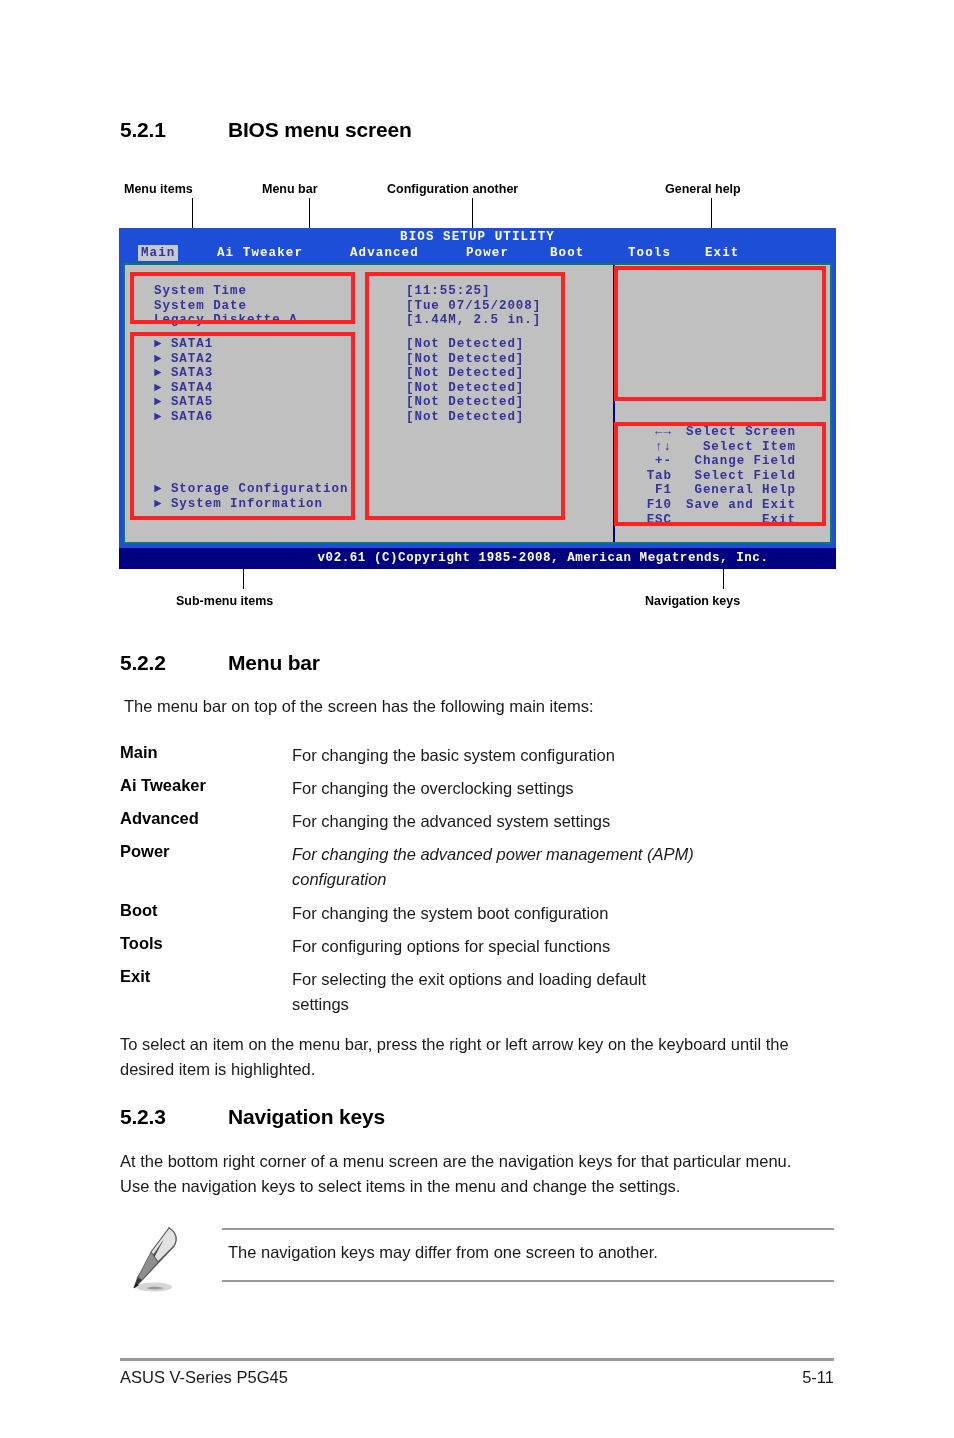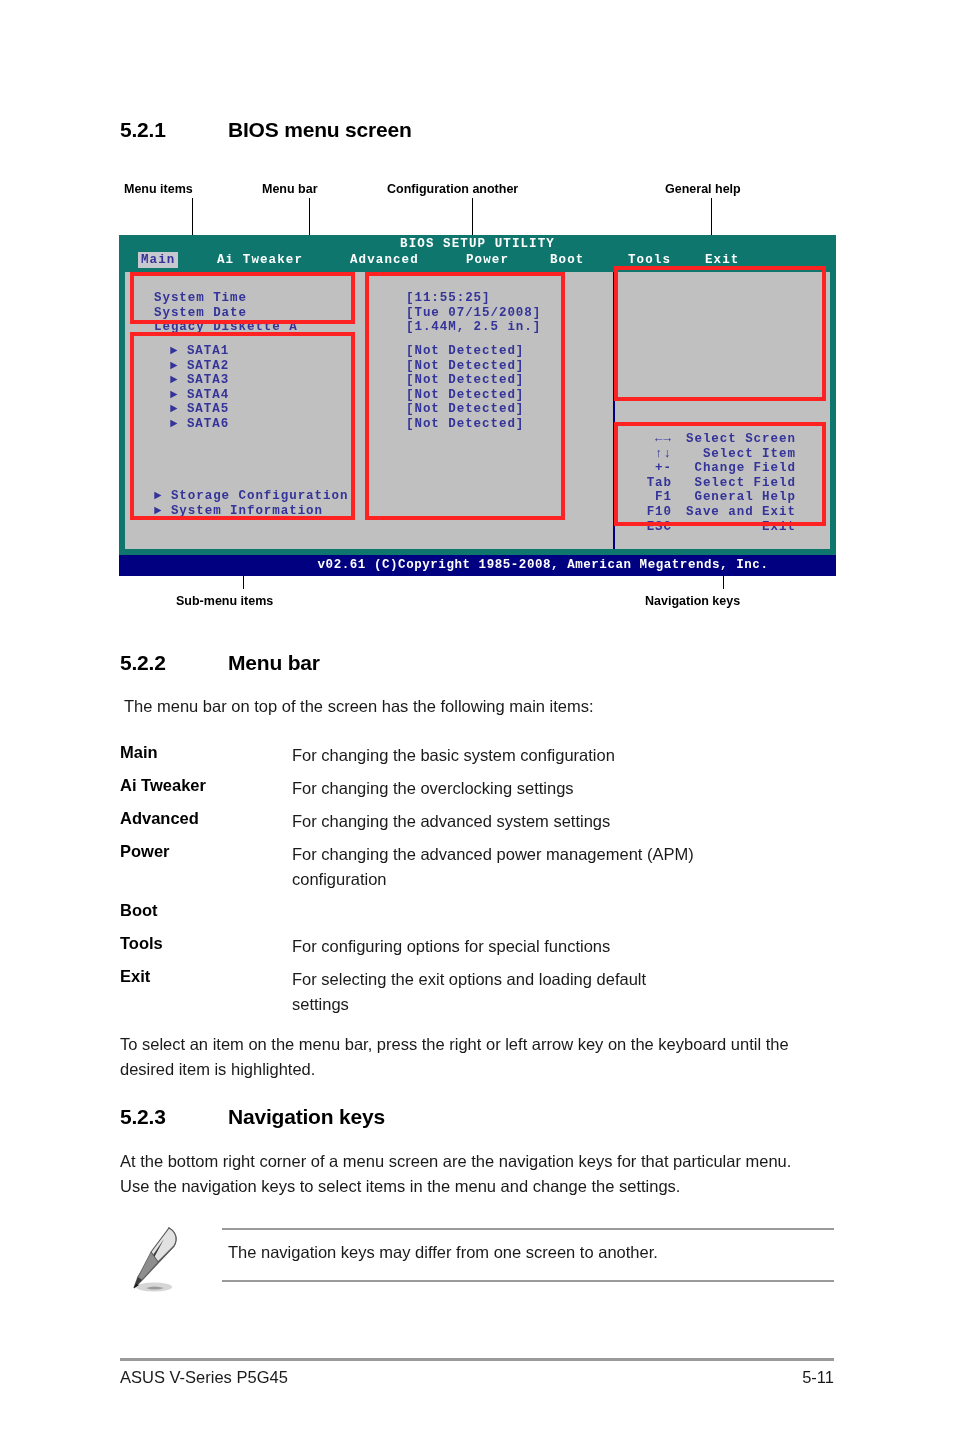--- a/index.html
+++ b/index.html
@@ -59,10 +59,10 @@
   #bios-screen {
     position: absolute;
     left: 119px;
-    top: 235px;
+    top: 228px;
     width: 717px;
     height: 341px;
-    background: #0f766e;
+    background: #1d4ed8;
     font-family: "Liberation Mono", "DejaVu Sans Mono", monospace;
   }
   #bios-title {

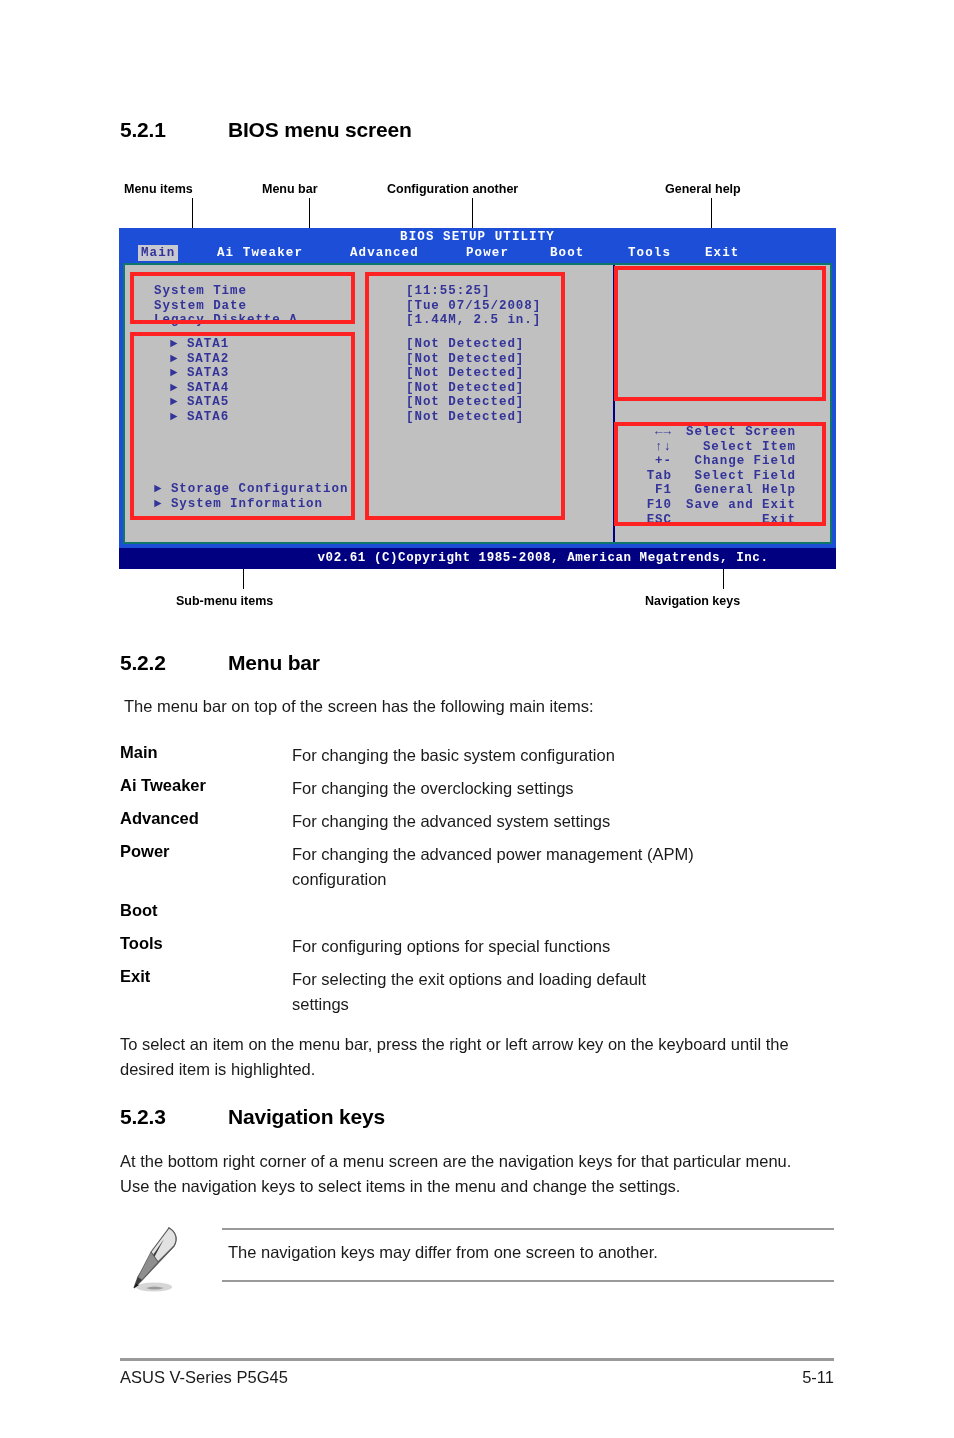--- a/index.html
+++ b/index.html
@@ -276,7 +276,7 @@
 System Date
 Legacy Diskette A</div>
 
-      <div class="bios-text" style="left:29px; top:72px;margin-left:16px;">► SATA1
+      <div class="bios-text" style="left:29px; top:72px;">► SATA1
 ► SATA2
 ► SATA3
 ► SATA4

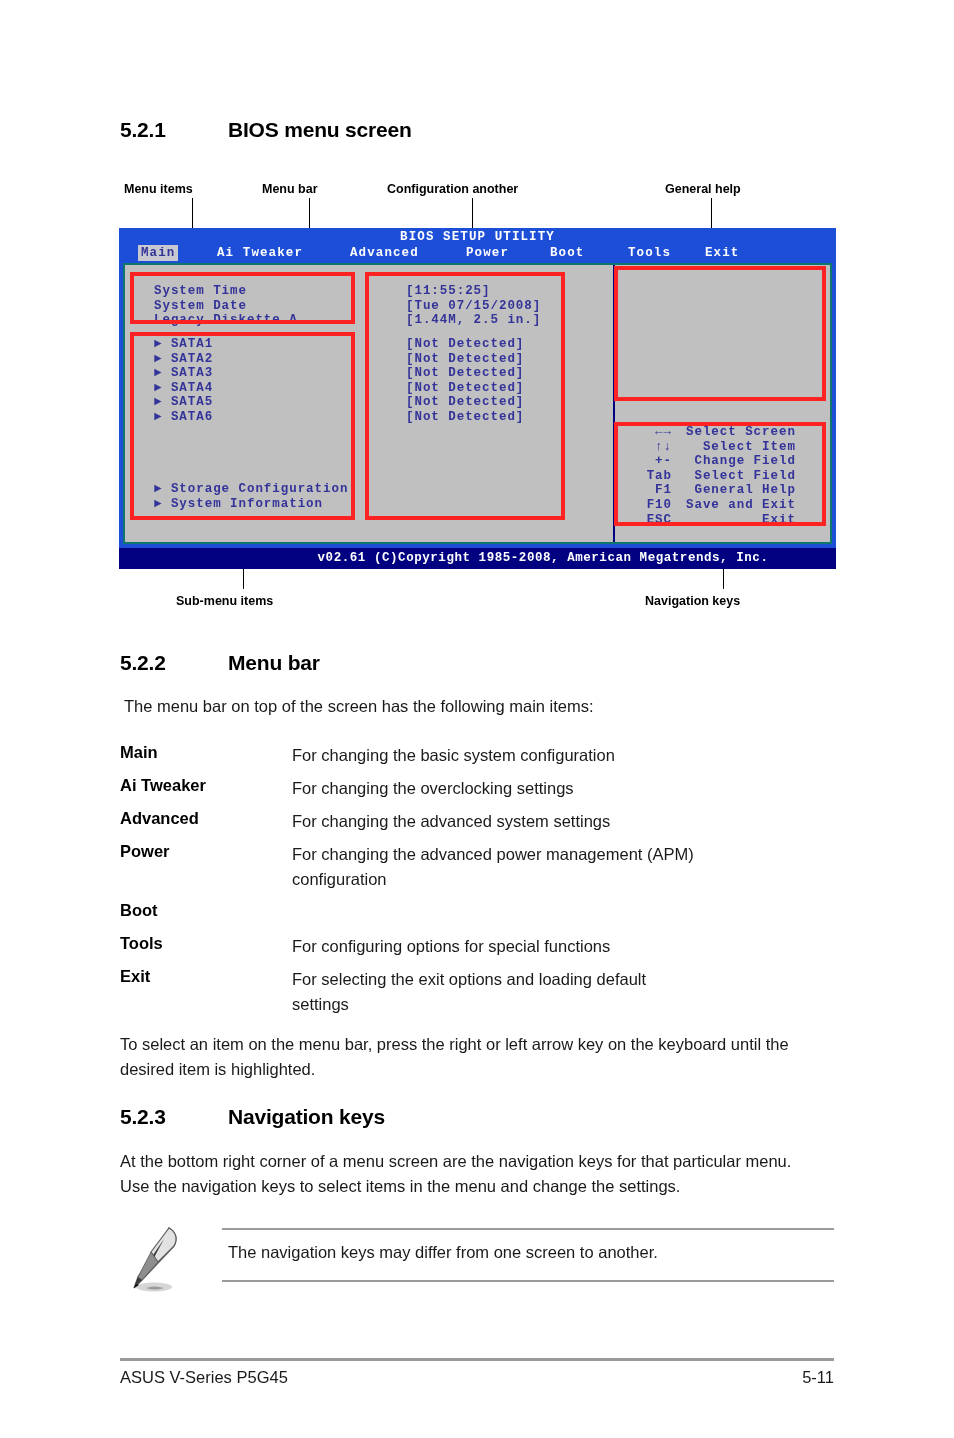--- a/index.html
+++ b/index.html
@@ -340,7 +340,7 @@
   <div class="def-desc" style="top:809px;">For changing the advanced system settings</div>
 
   <div class="def-term" style="top:842px; left:120px;">Power</div>
-  <div class="def-desc" style="top:842px; width:430px;">For changing the advanced power management (APM) configuration</div>
+  <div class="def-desc" style="top:842px; width:430px;font-style:italic;">For changing the advanced power management (APM) configuration</div>
 
   <div class="def-term" style="top:901px; left:120px;">Boot</div>
 

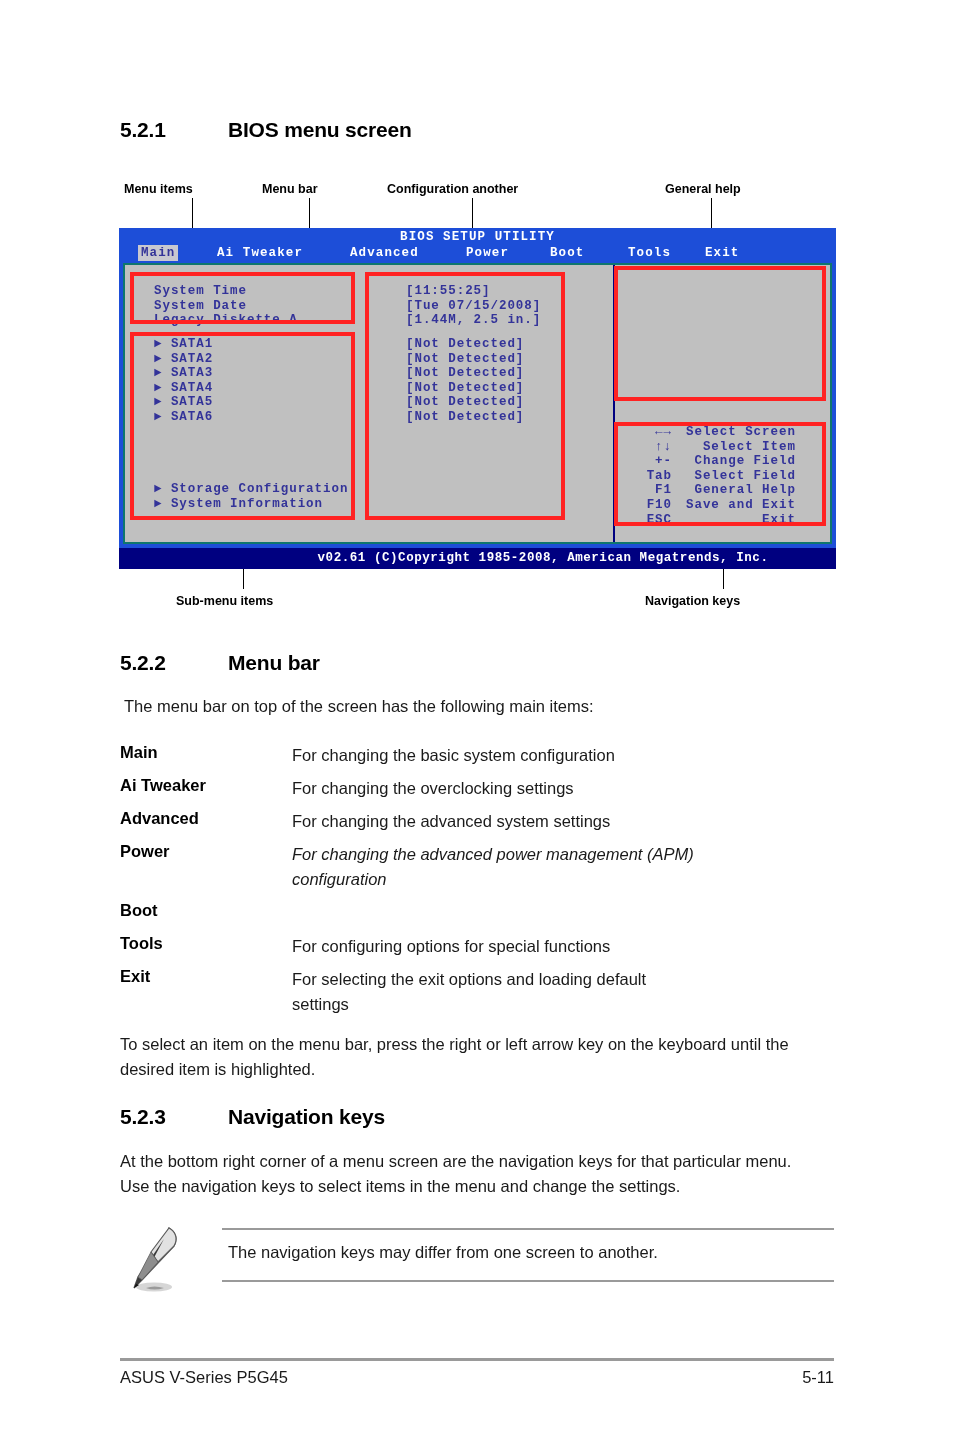--- a/index.html
+++ b/index.html
@@ -343,6 +343,7 @@
   <div class="def-desc" style="top:842px; width:430px;font-style:italic;">For changing the advanced power management (APM) configuration</div>
 
   <div class="def-term" style="top:901px; left:120px;">Boot</div>
+  <div class="def-desc" style="top:901px;">For changing the system boot configuration</div>
 
   <div class="def-term" style="top:934px; left:120px;">Tools</div>
   <div class="def-desc" style="top:934px;">For configuring options for special functions</div>

